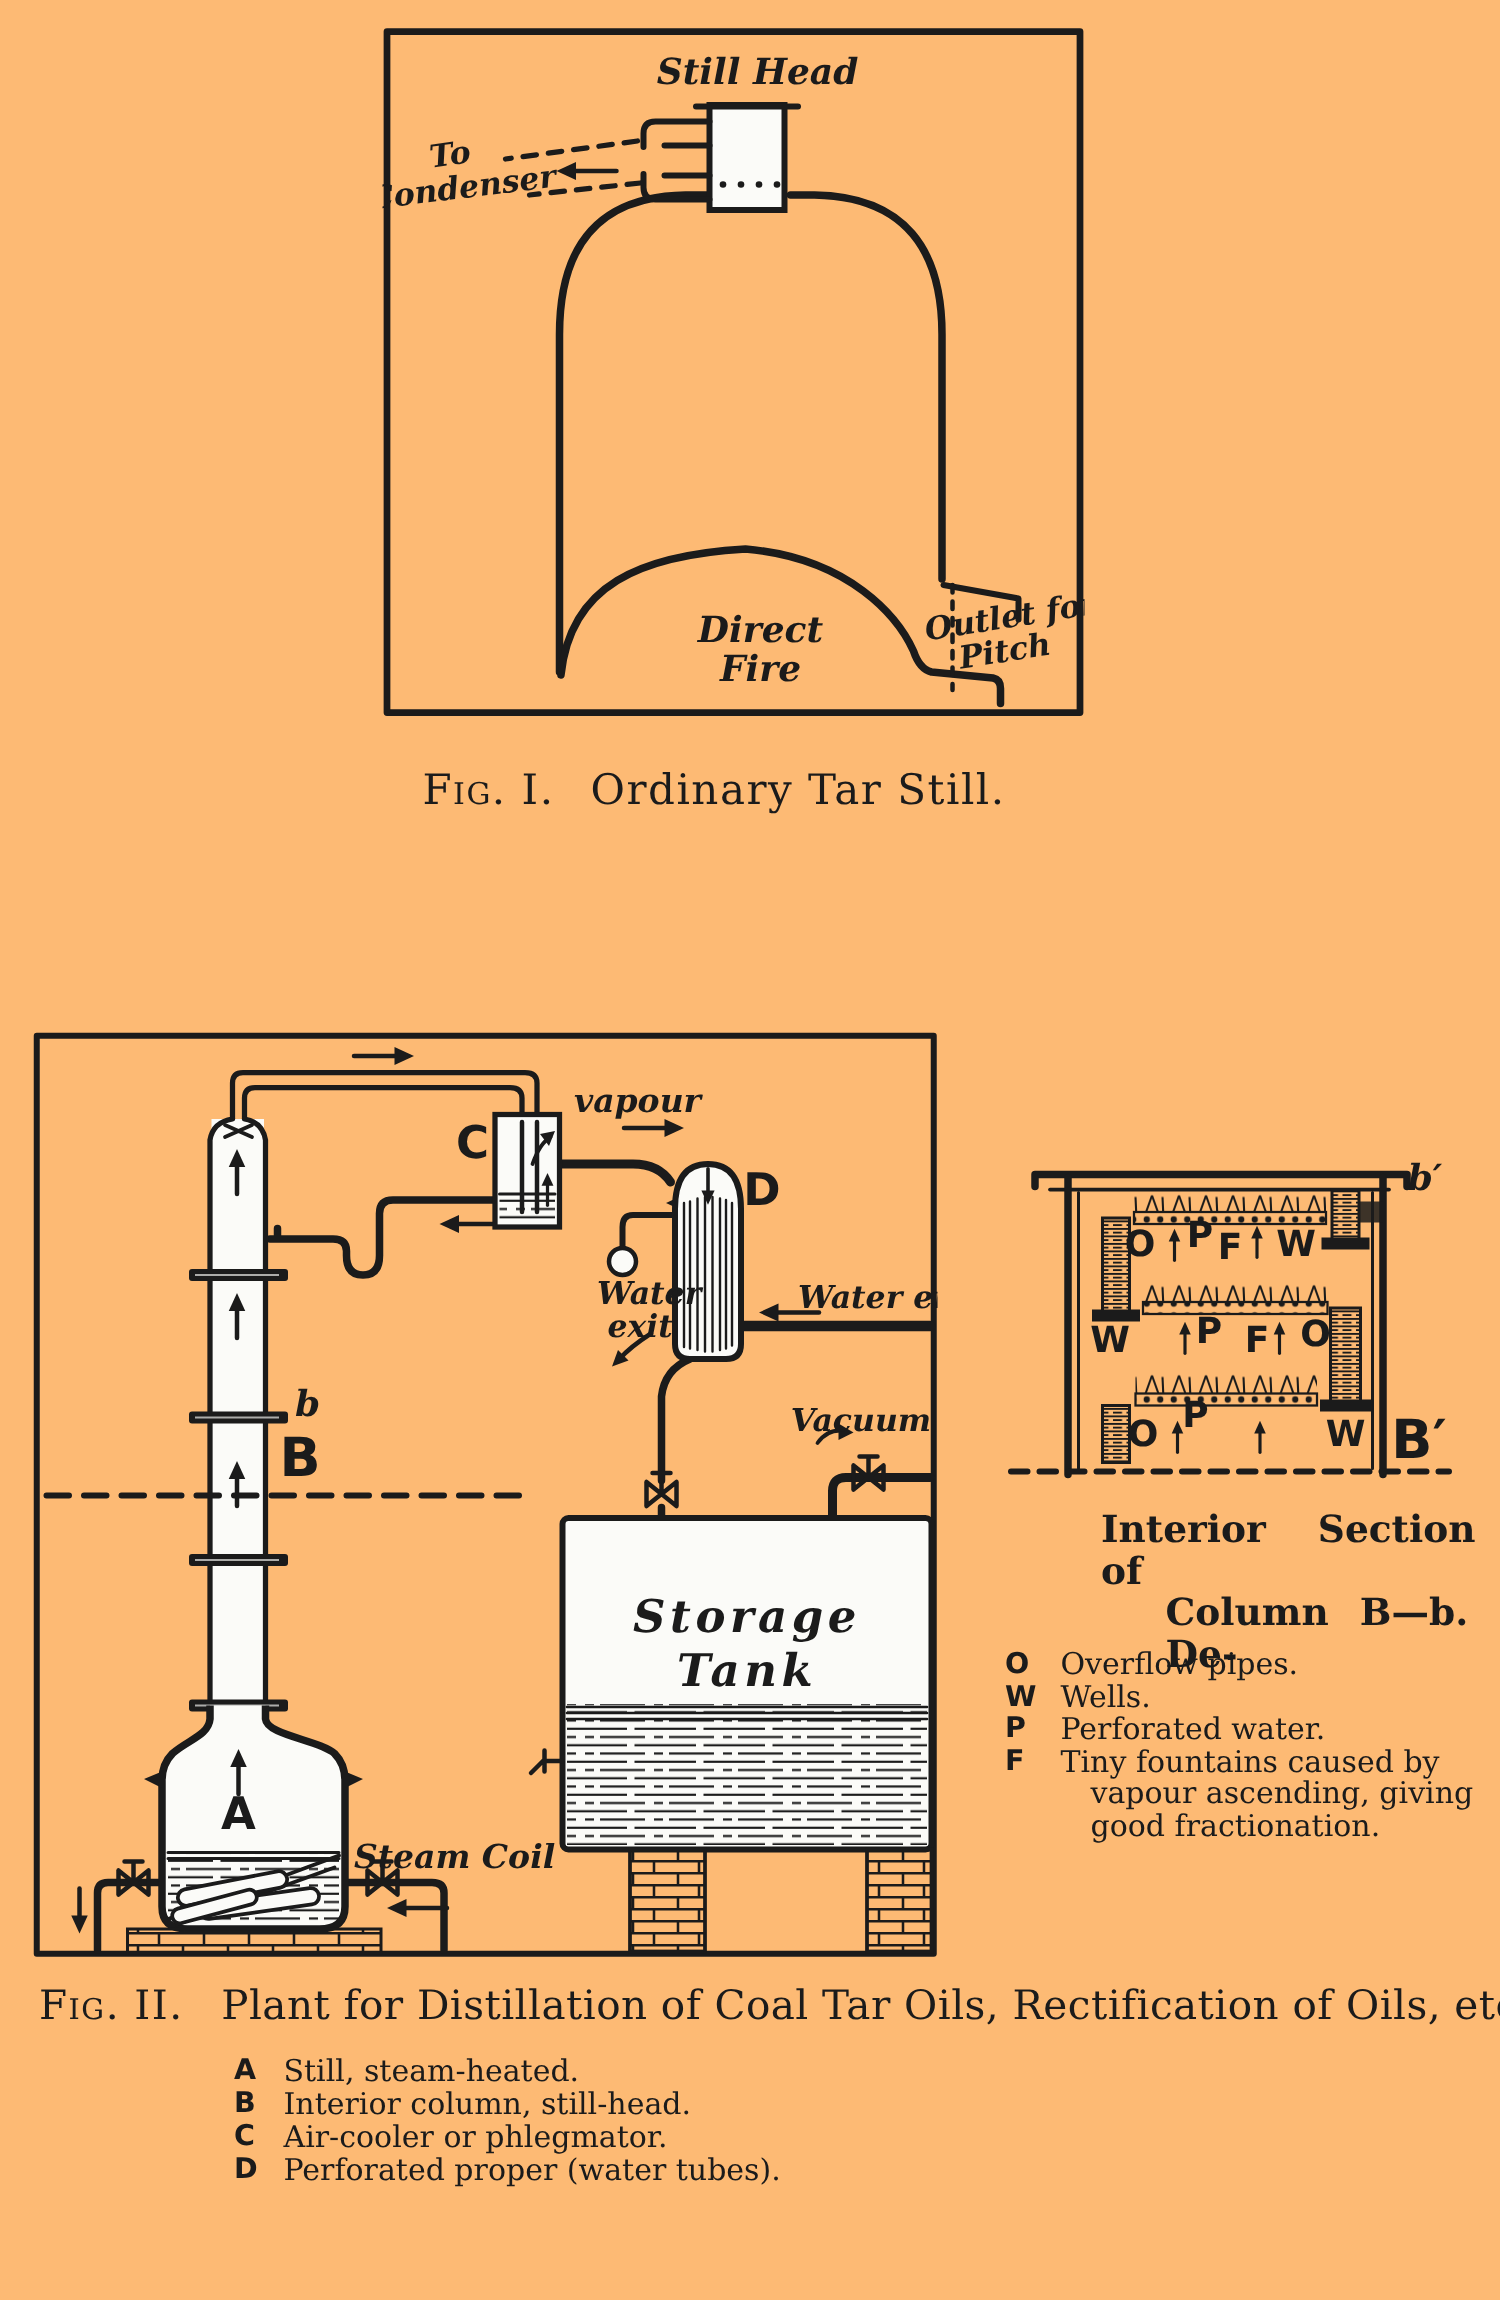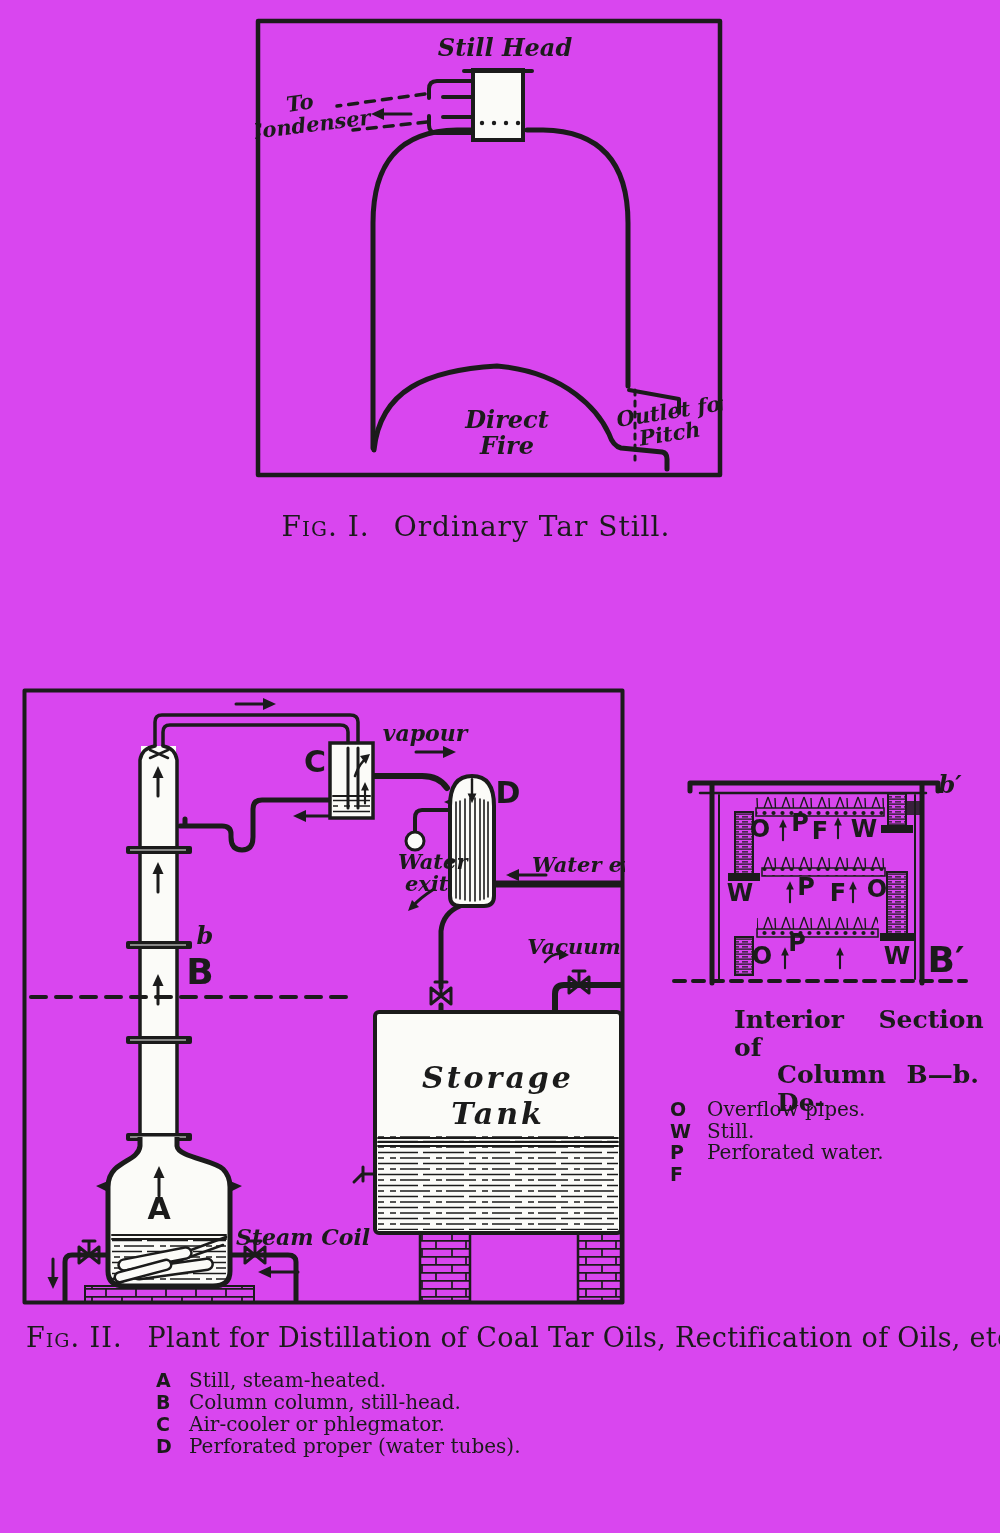--- a/index.html
+++ b/index.html
@@ -3,7 +3,7 @@
 <meta charset="utf-8">
 <style>
   html,body{margin:0;padding:0;background:#e8e8e4;}
-  .page{position:relative;width:1000px;height:1533px;background:#d946ef;overflow:hidden;
+  .page{position:relative;width:1000px;height:1533px;background:#fdba74;overflow:hidden;
         font-family:"DejaVu Serif",serif;color:#1b1b1b;}
   .figsvg{position:absolute;}
   

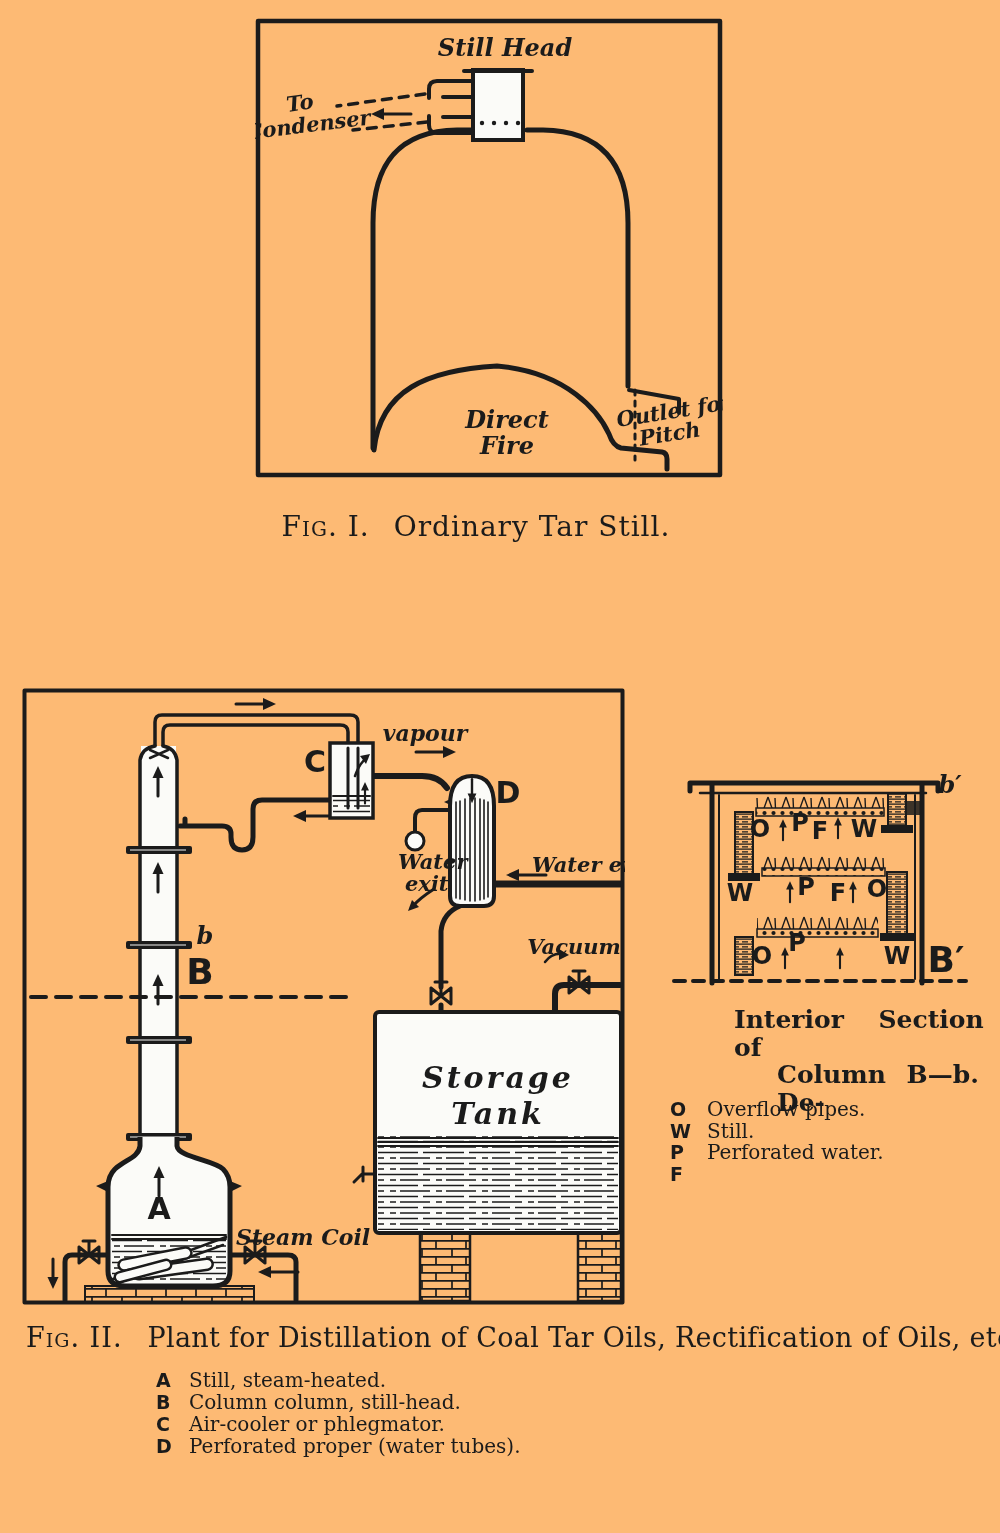--- a/index.html
+++ b/index.html
@@ -275,7 +275,7 @@
     </div>
     <div class="row">
       <span class="k">W</span>
-      <span>Still.</span>
+      <span>Wells.</span>
     </div>
     <div class="row">
       <span class="k">P</span>

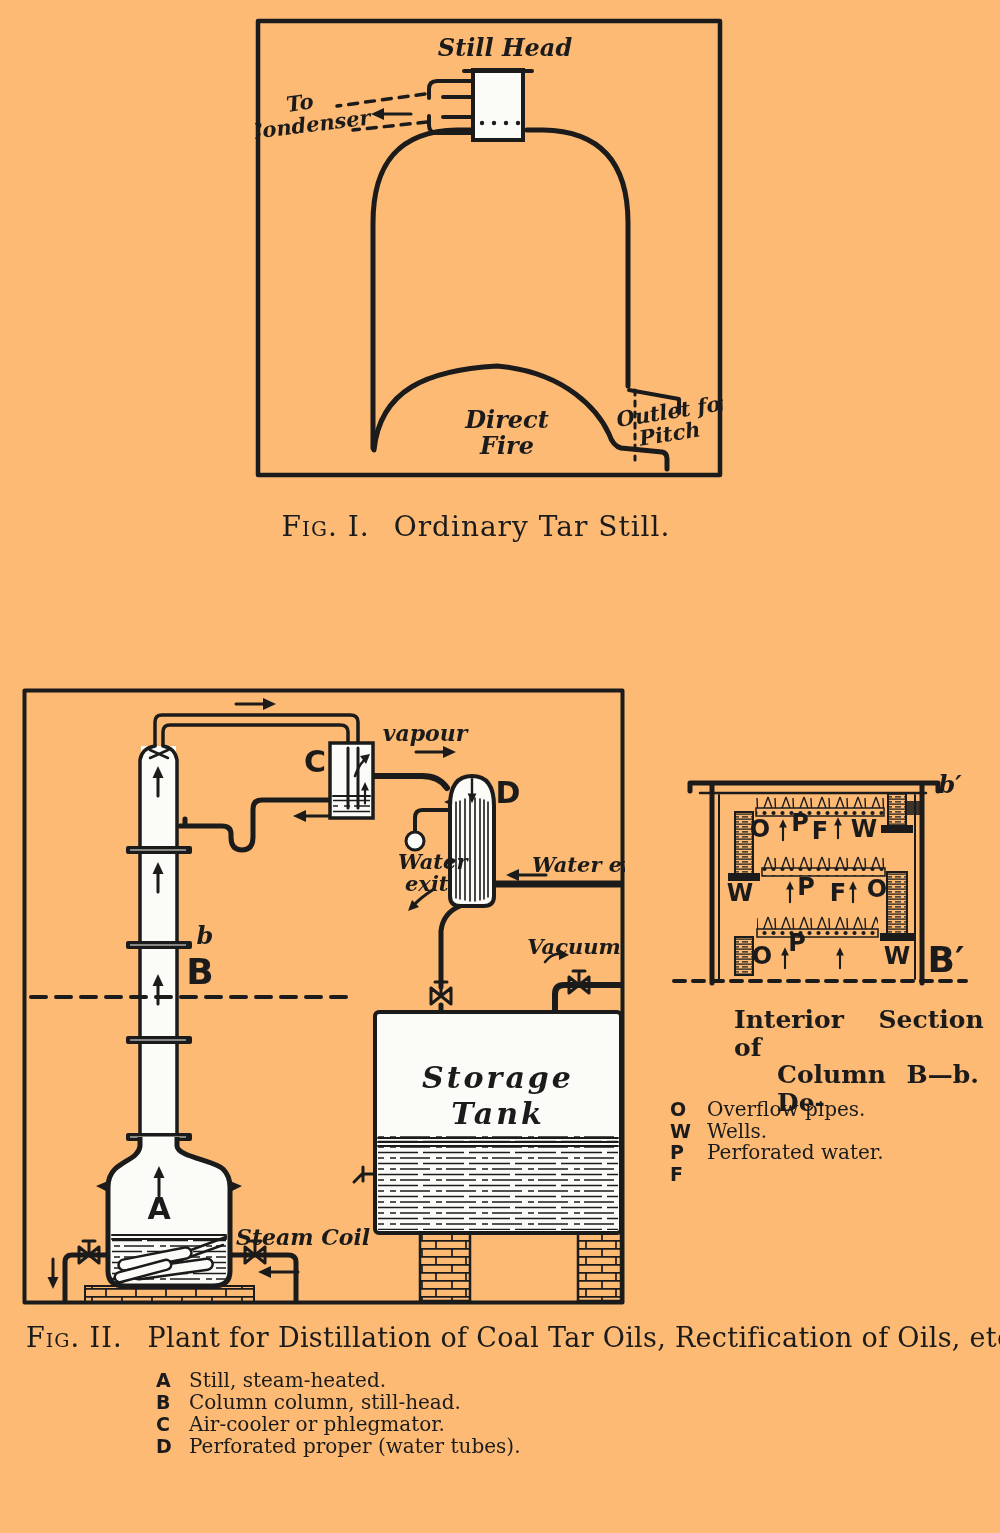--- a/index.html
+++ b/index.html
@@ -283,6 +283,11 @@
     </div>
     <div class="row">
       <span class="k">F</span>
+      <span>
+        <div>Tiny fountains caused by</div>
+        <div class="wrap2">vapour ascending, giving</div>
+        <div class="wrap3">good fractionation.</div>
+      </span>
     </div>
   </div>
 

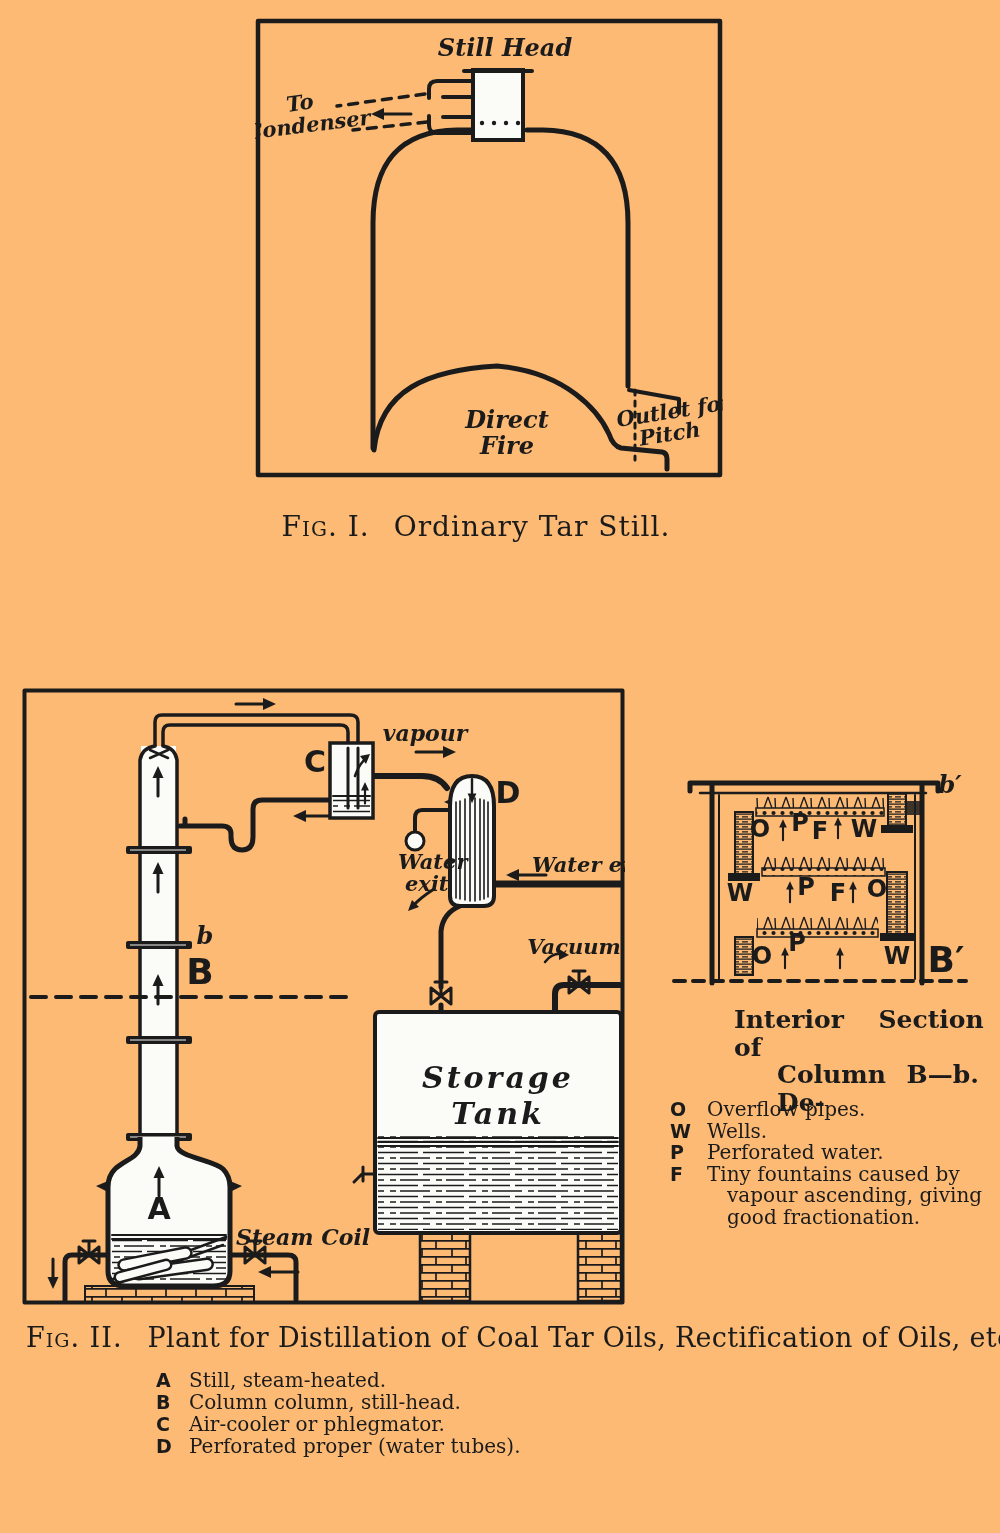--- a/index.html
+++ b/index.html
@@ -302,7 +302,7 @@
     </div>
     <div class="row">
       <span class="k">B</span>
-      <span>Column column, still-head.</span>
+      <span>Interior column, still-head.</span>
     </div>
     <div class="row">
       <span class="k">C</span>

